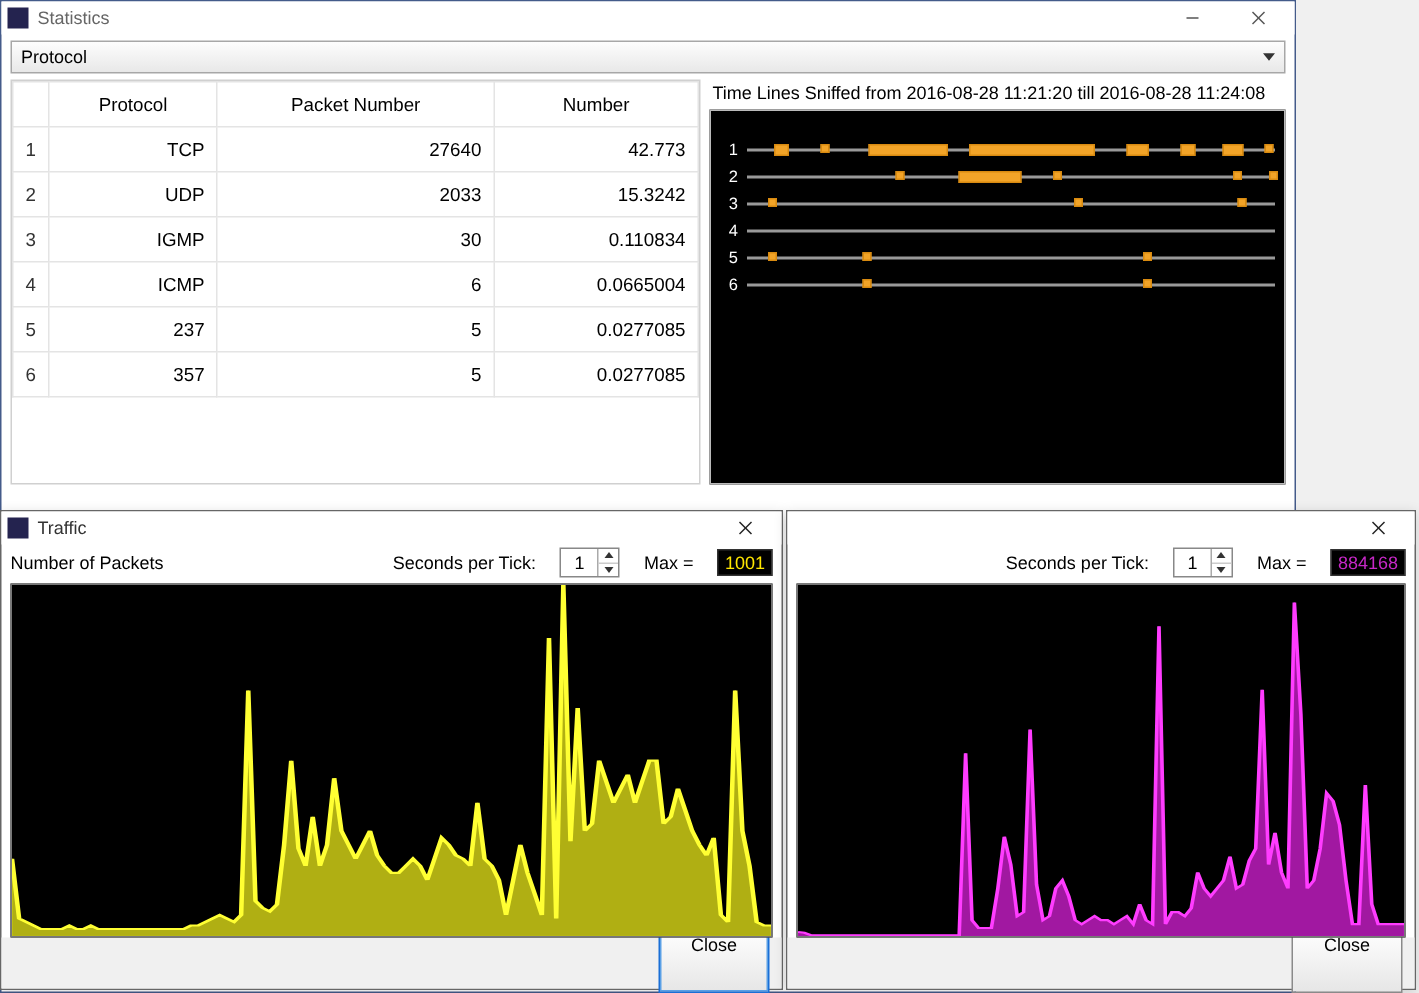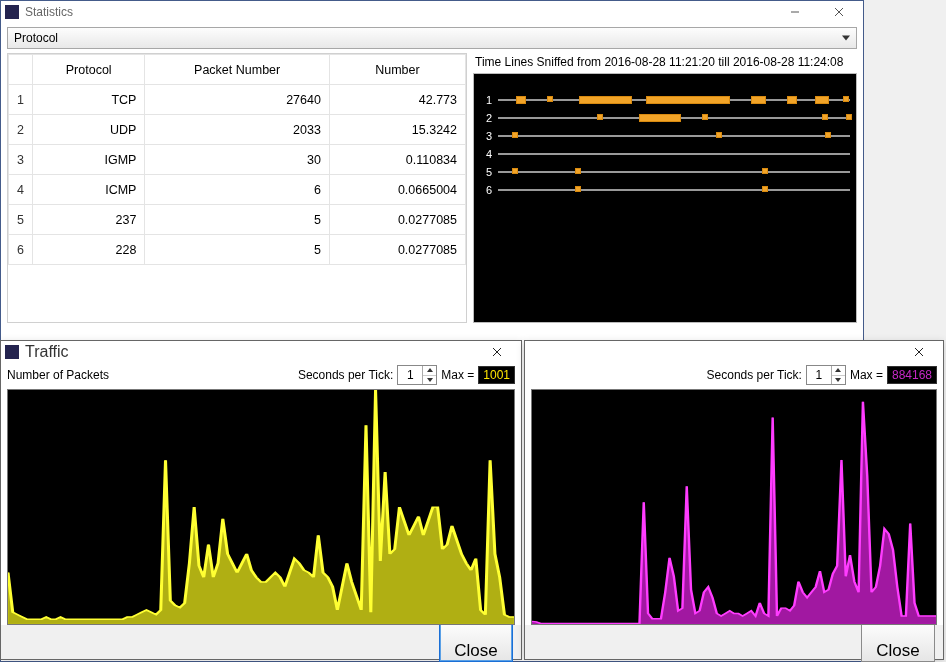--- a/index.html
+++ b/index.html
@@ -323,7 +323,7 @@
             </tr>
             <tr>
               <td class="rownum">6</td>
-              <td>228</td>
+              <td>357</td>
               <td>5</td>
               <td>0.0277085</td>
             </tr>

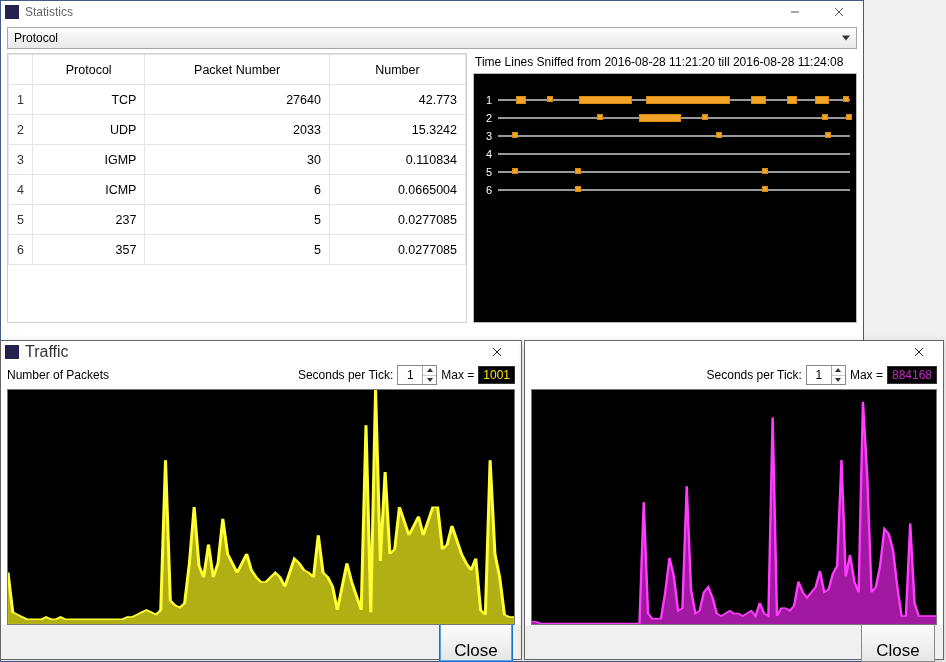--- a/index.html
+++ b/index.html
@@ -172,7 +172,7 @@
     background: #fff;
     color: #333;
   }
-  .tw-titlebar .title { flex: 1; font-size: 16px; }
+  .tw-titlebar .title { flex: 1; font-size: 12px; }
   .tw-titlebar .close {
     width: 40px; height: 20px;
     display: flex; align-items: center; justify-content: center;

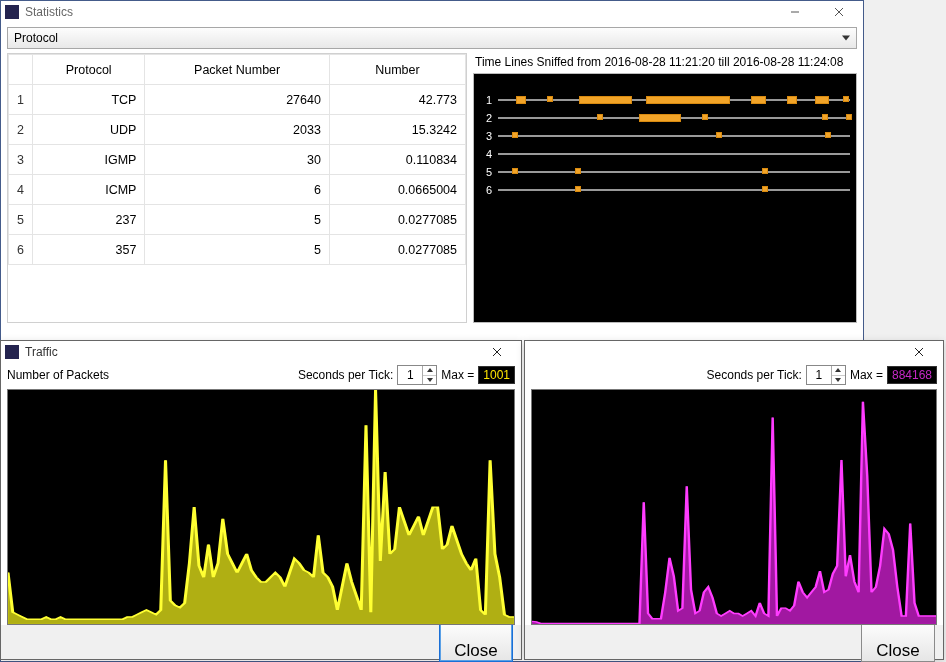--- a/index.html
+++ b/index.html
@@ -184,7 +184,7 @@
     display: flex;
     align-items: center;
     padding: 2px 6px 4px 6px;
-    gap: 4px;
+    gap: 16px;
     font-size: 12px;
   }
   .tw-controls .lbl-left { flex: 0 0 auto; }

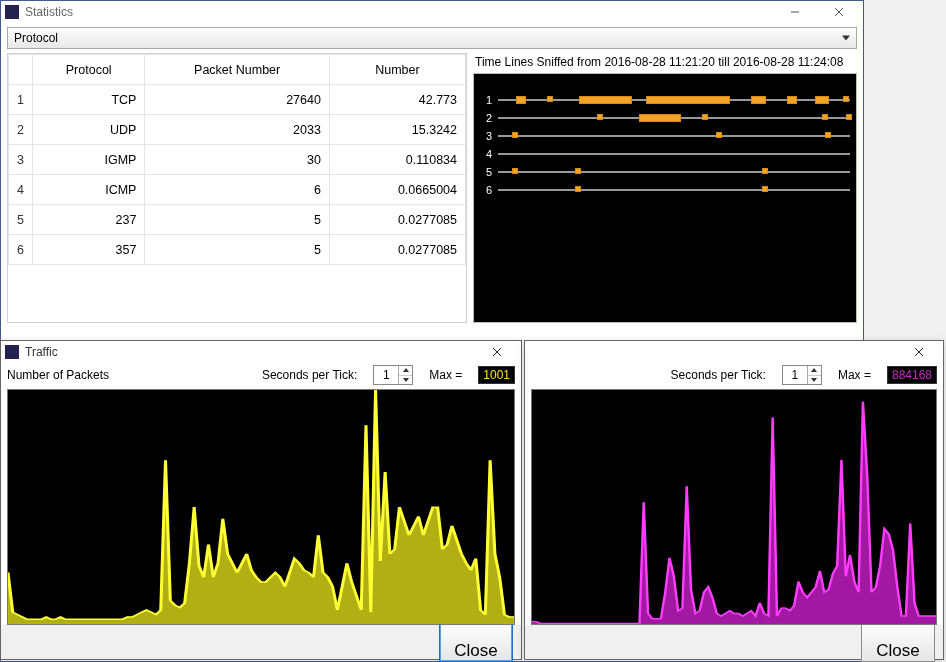--- a/index.html
+++ b/index.html
@@ -247,8 +247,8 @@
     height:40px;
     background:linear-gradient(#fdfdfd,#e6e6e6);
     border:1px solid #8a8a8a;
-    font-size:17px;
-    display:flex;align-items:flex-end;justify-content:center;
+    font-size:12px;
+    display:flex;align-items:flex-start;justify-content:center;
   }
   .btn.focus { border:1px solid #1a6fd6; box-shadow:0 0 0 1px #5aa0e6 inset; }
 </style>

